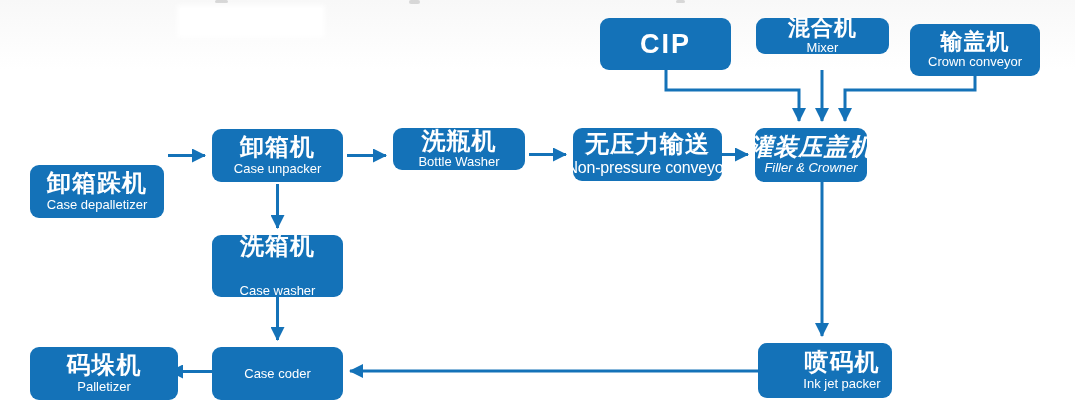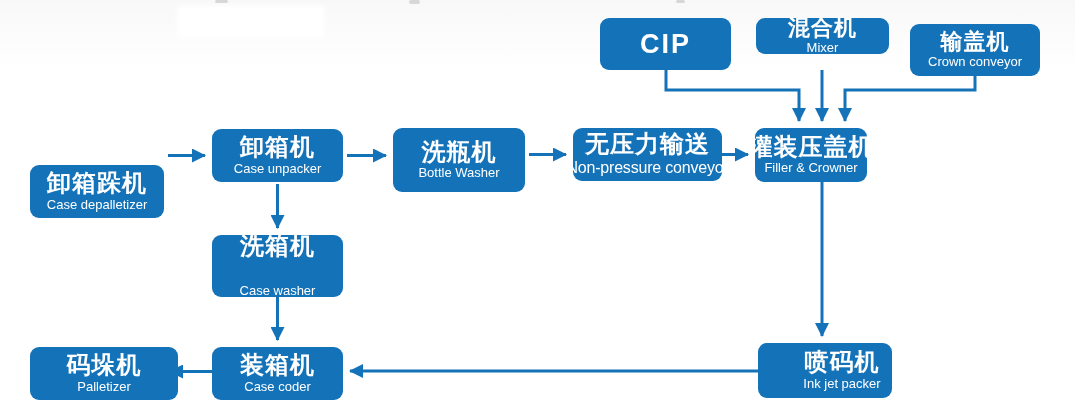--- a/index.html
+++ b/index.html
@@ -36,7 +36,7 @@
 
   .n-depal      { left:30px;  top:129px; width:134px; height:53px;margin-top:36px; }
   .n-unpack     { left:212px; top:129px; width:131px; height:53px;align-items:center; }
-  .n-bwash      { left:393px; top:128px; width:132px; height:64px; }
+  .n-bwash      { left:393px; top:128px; width:132px; height:42px; }
   .n-nonpress   { left:573px; top:128px; width:149px; height:53px; }
   .n-nonpress .en { font-size:16px; letter-spacing:-0.2px; }
   .n-filler     { left:755px; top:128px; width:112px; height:54px; }

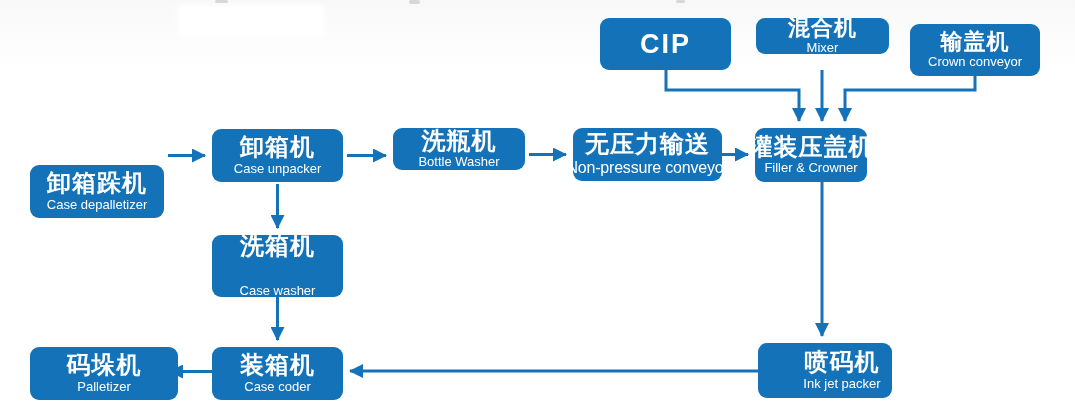--- a/index.html
+++ b/index.html
@@ -39,7 +39,7 @@
   .n-bwash      { left:393px; top:128px; width:132px; height:42px; }
   .n-nonpress   { left:573px; top:128px; width:149px; height:53px; }
   .n-nonpress .en { font-size:16px; letter-spacing:-0.2px; }
-  .n-filler     { left:755px; top:128px; width:112px; height:54px; }
+  .n-filler     { left:755px; top:128px; width:112px; height:54px;font-style:italic; }
 
   .n-cwash      { left:212px; top:235px; width:131px; height:62px;gap:24px; }
 

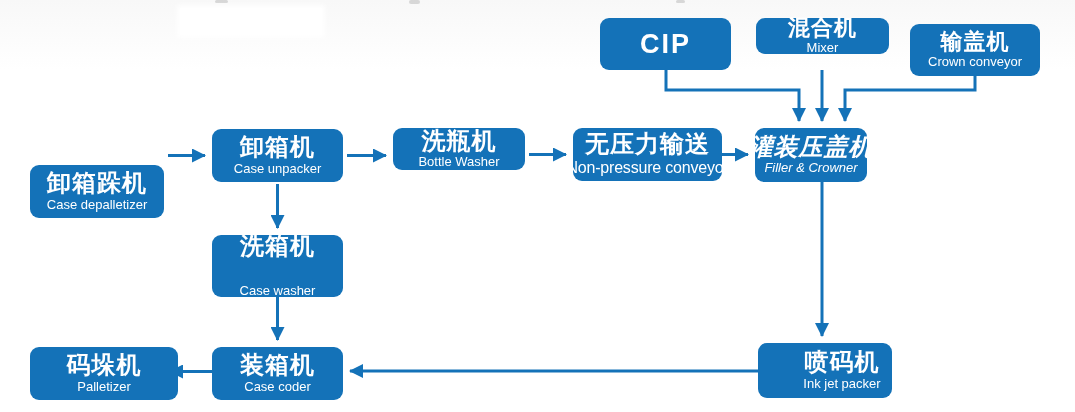--- a/index.html
+++ b/index.html
@@ -142,7 +142,6 @@
   </div>
 
   <div class="node n-cpack">
-    <div class="zh">装箱机</div>
     <div class="en">Case coder</div>
   </div>
 

